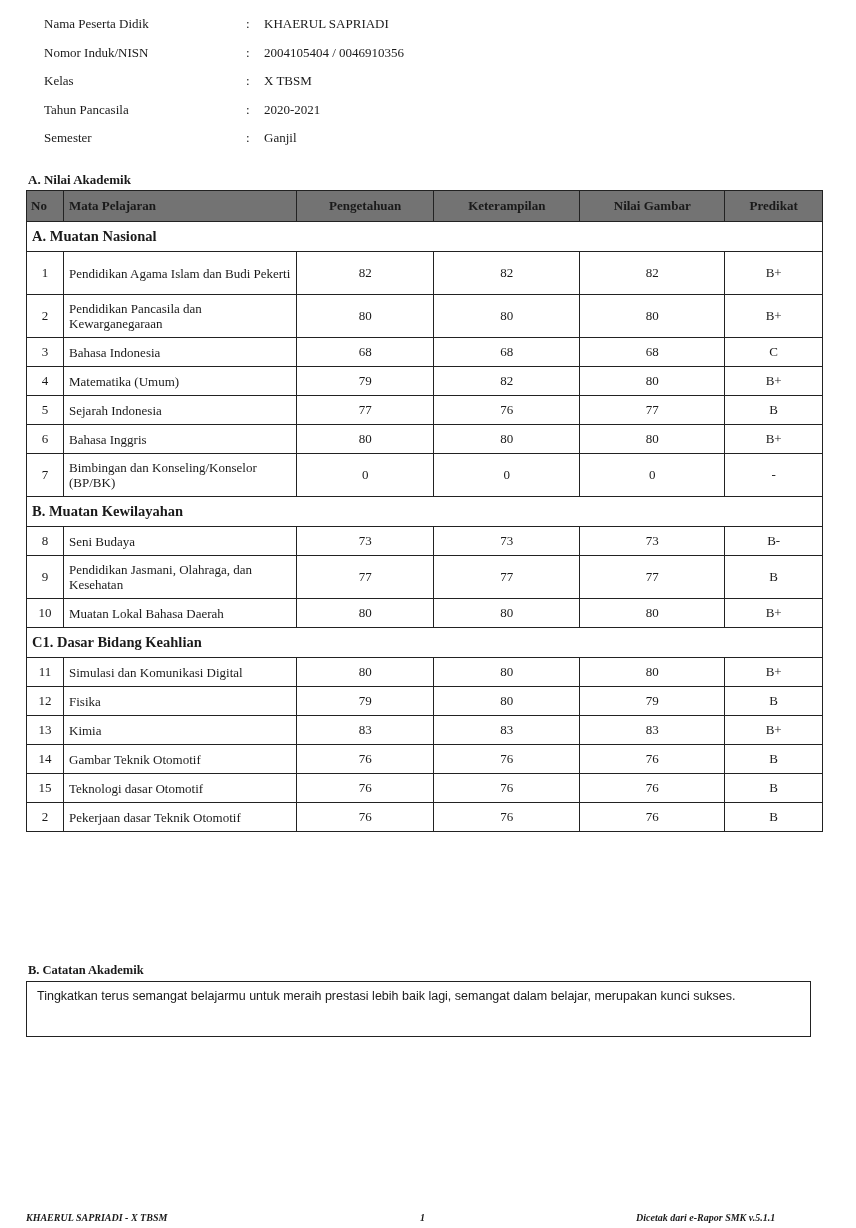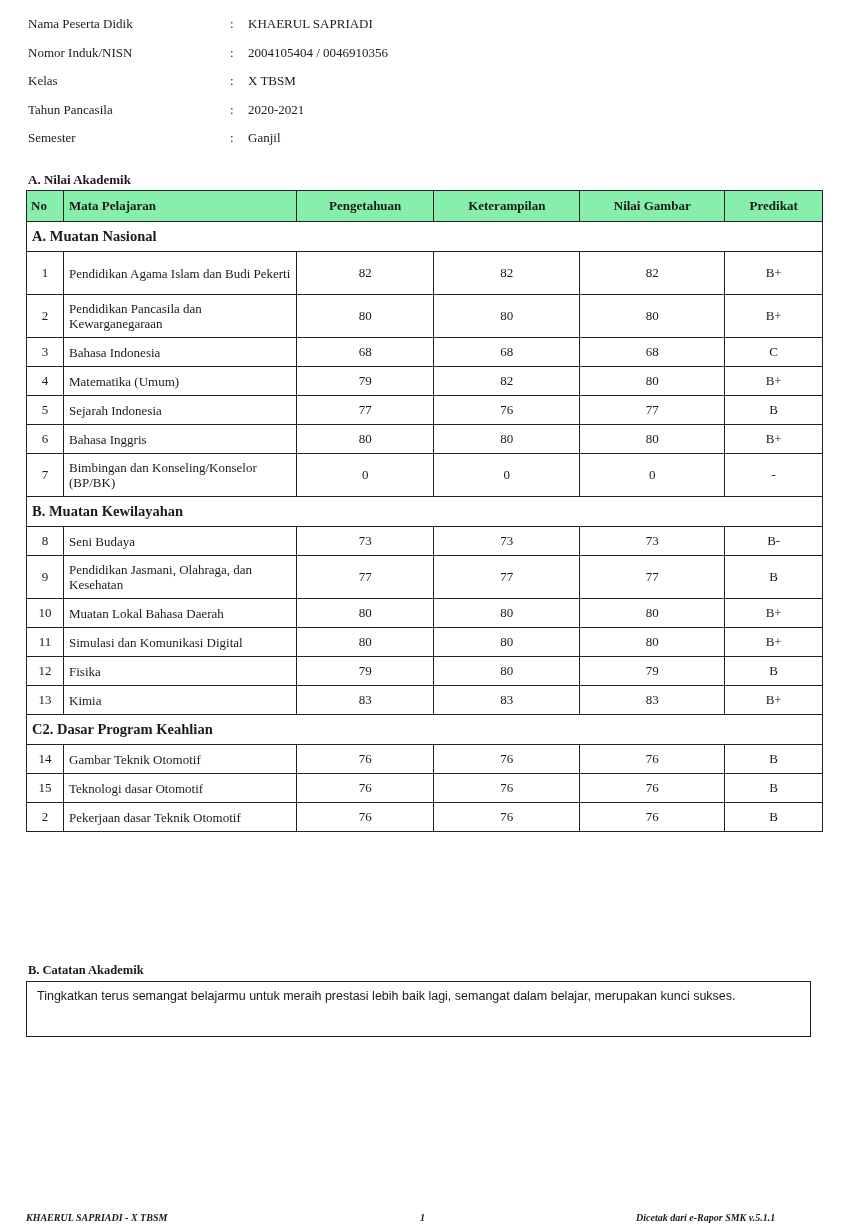--- a/index.html
+++ b/index.html
@@ -9,7 +9,7 @@
     color: #1a1a1a;
   }
   .identity { position: absolute; left: 28px; top: 10px; font-size: 13px; }
-  .id-row { display: flex; height: 28.5px; align-items: center; }
+  .id-row { display: flex; height: 28.5px; align-items: center; margin-left: 16px; }
   .id-label { width: 202px; }
   .id-colon { width: 18px; }
   .section-title { position: absolute; font-weight: bold; font-size: 13px; }

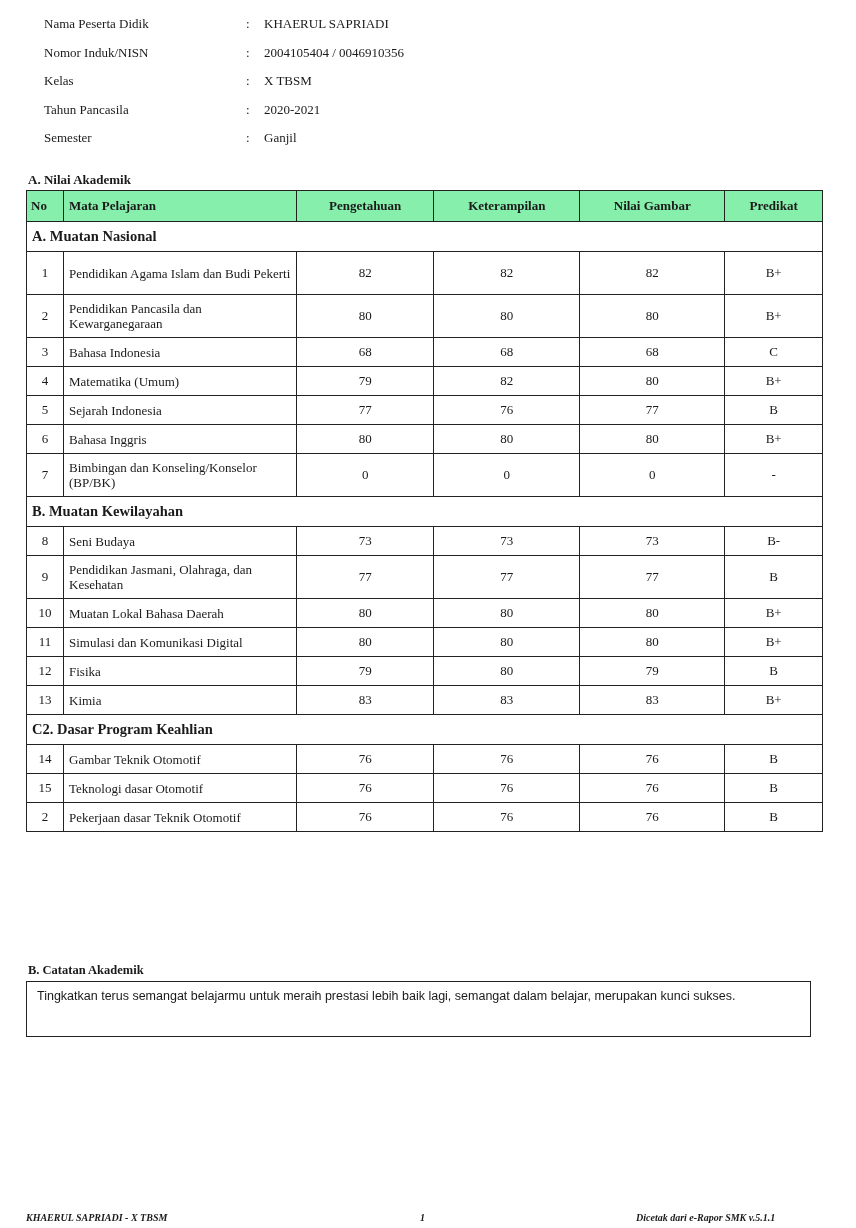--- a/index.html
+++ b/index.html
@@ -21,7 +21,7 @@
     border: 1.5px solid #222; padding: 0 5px; vertical-align: middle;
   }
   table.grades th {
-    background: #86efac; height: 30px; font-weight: bold; text-align: center;
+    background: #737373; height: 30px; font-weight: bold; text-align: center;
   }
   table.grades th.left { text-align: left; }
   td.group { font-weight: bold; font-size: 14.5px; height: 29px; }

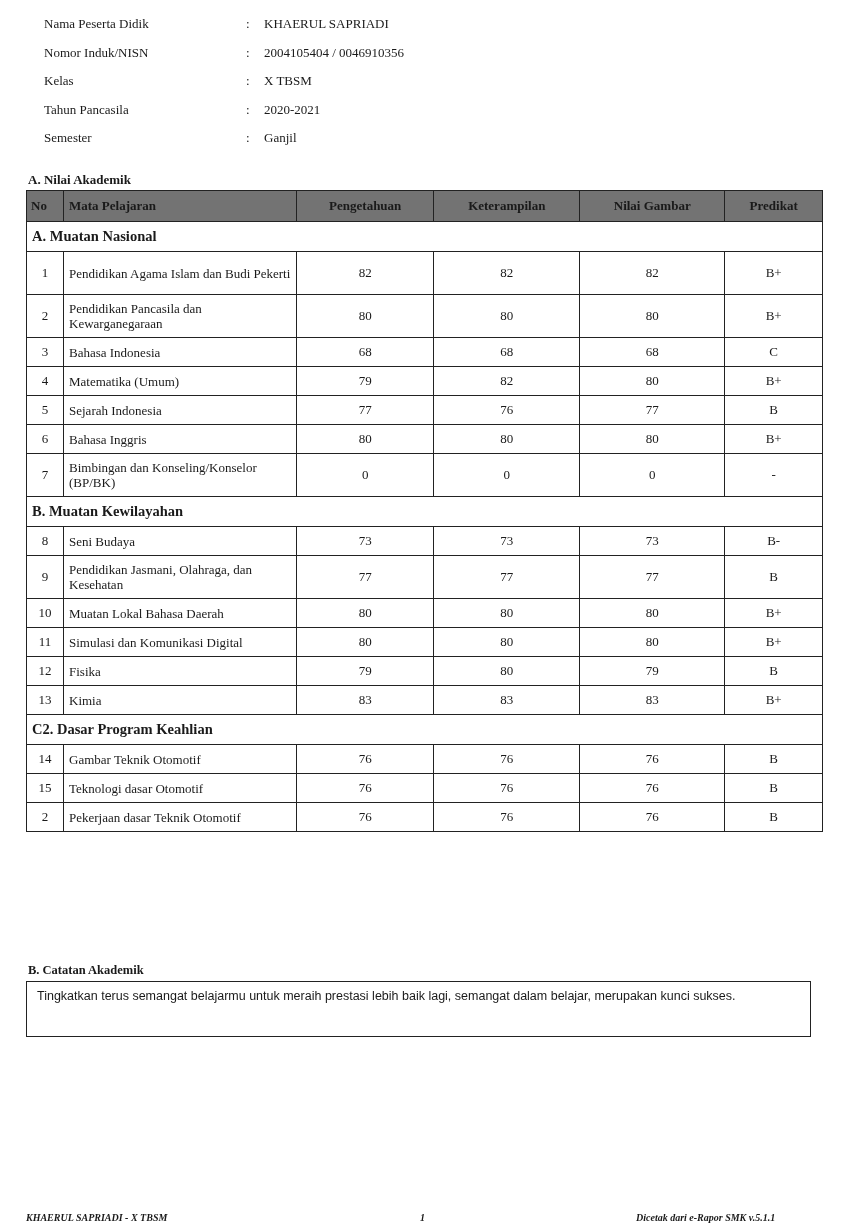--- a/index.html
+++ b/index.html
@@ -169,6 +169,9 @@
         <td class="num">80</td>
         <td class="num">B+</td>
       </tr>
+    <tr>
+      <td colspan="6" class="group">C1. Dasar Bidang Keahlian</td>
+    </tr>
     <tr class="single">
         <td class="no">11</td>
         <td class="subject">Simulasi dan Komunikasi Digital</td>

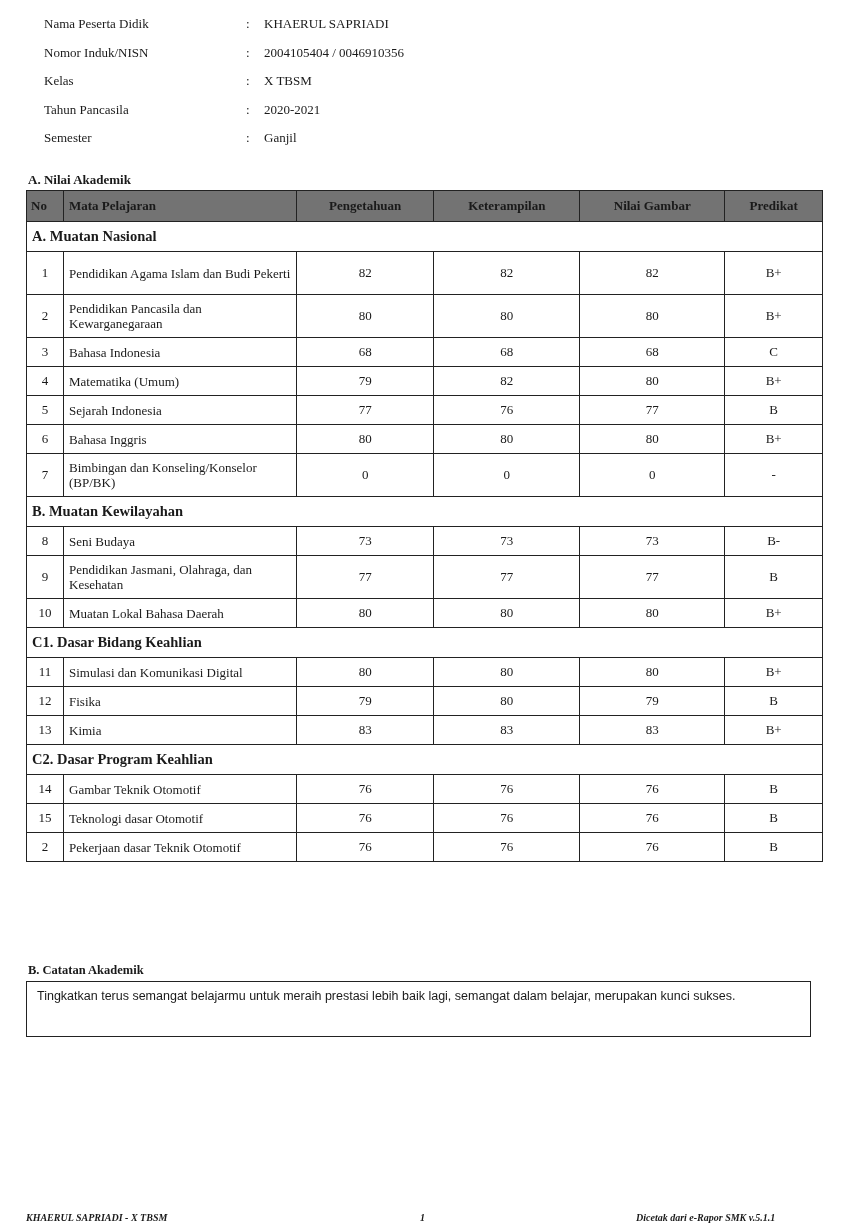--- a/index.html
+++ b/index.html
@@ -196,9 +196,6 @@
         <td class="num">83</td>
         <td class="num">B+</td>
       </tr>
-    <tr>
-      <td colspan="6" class="group">C2. Dasar Program Keahlian</td>
-    </tr>
     <tr class="single">
         <td class="no">14</td>
         <td class="subject">Gambar Teknik Otomotif</td>

